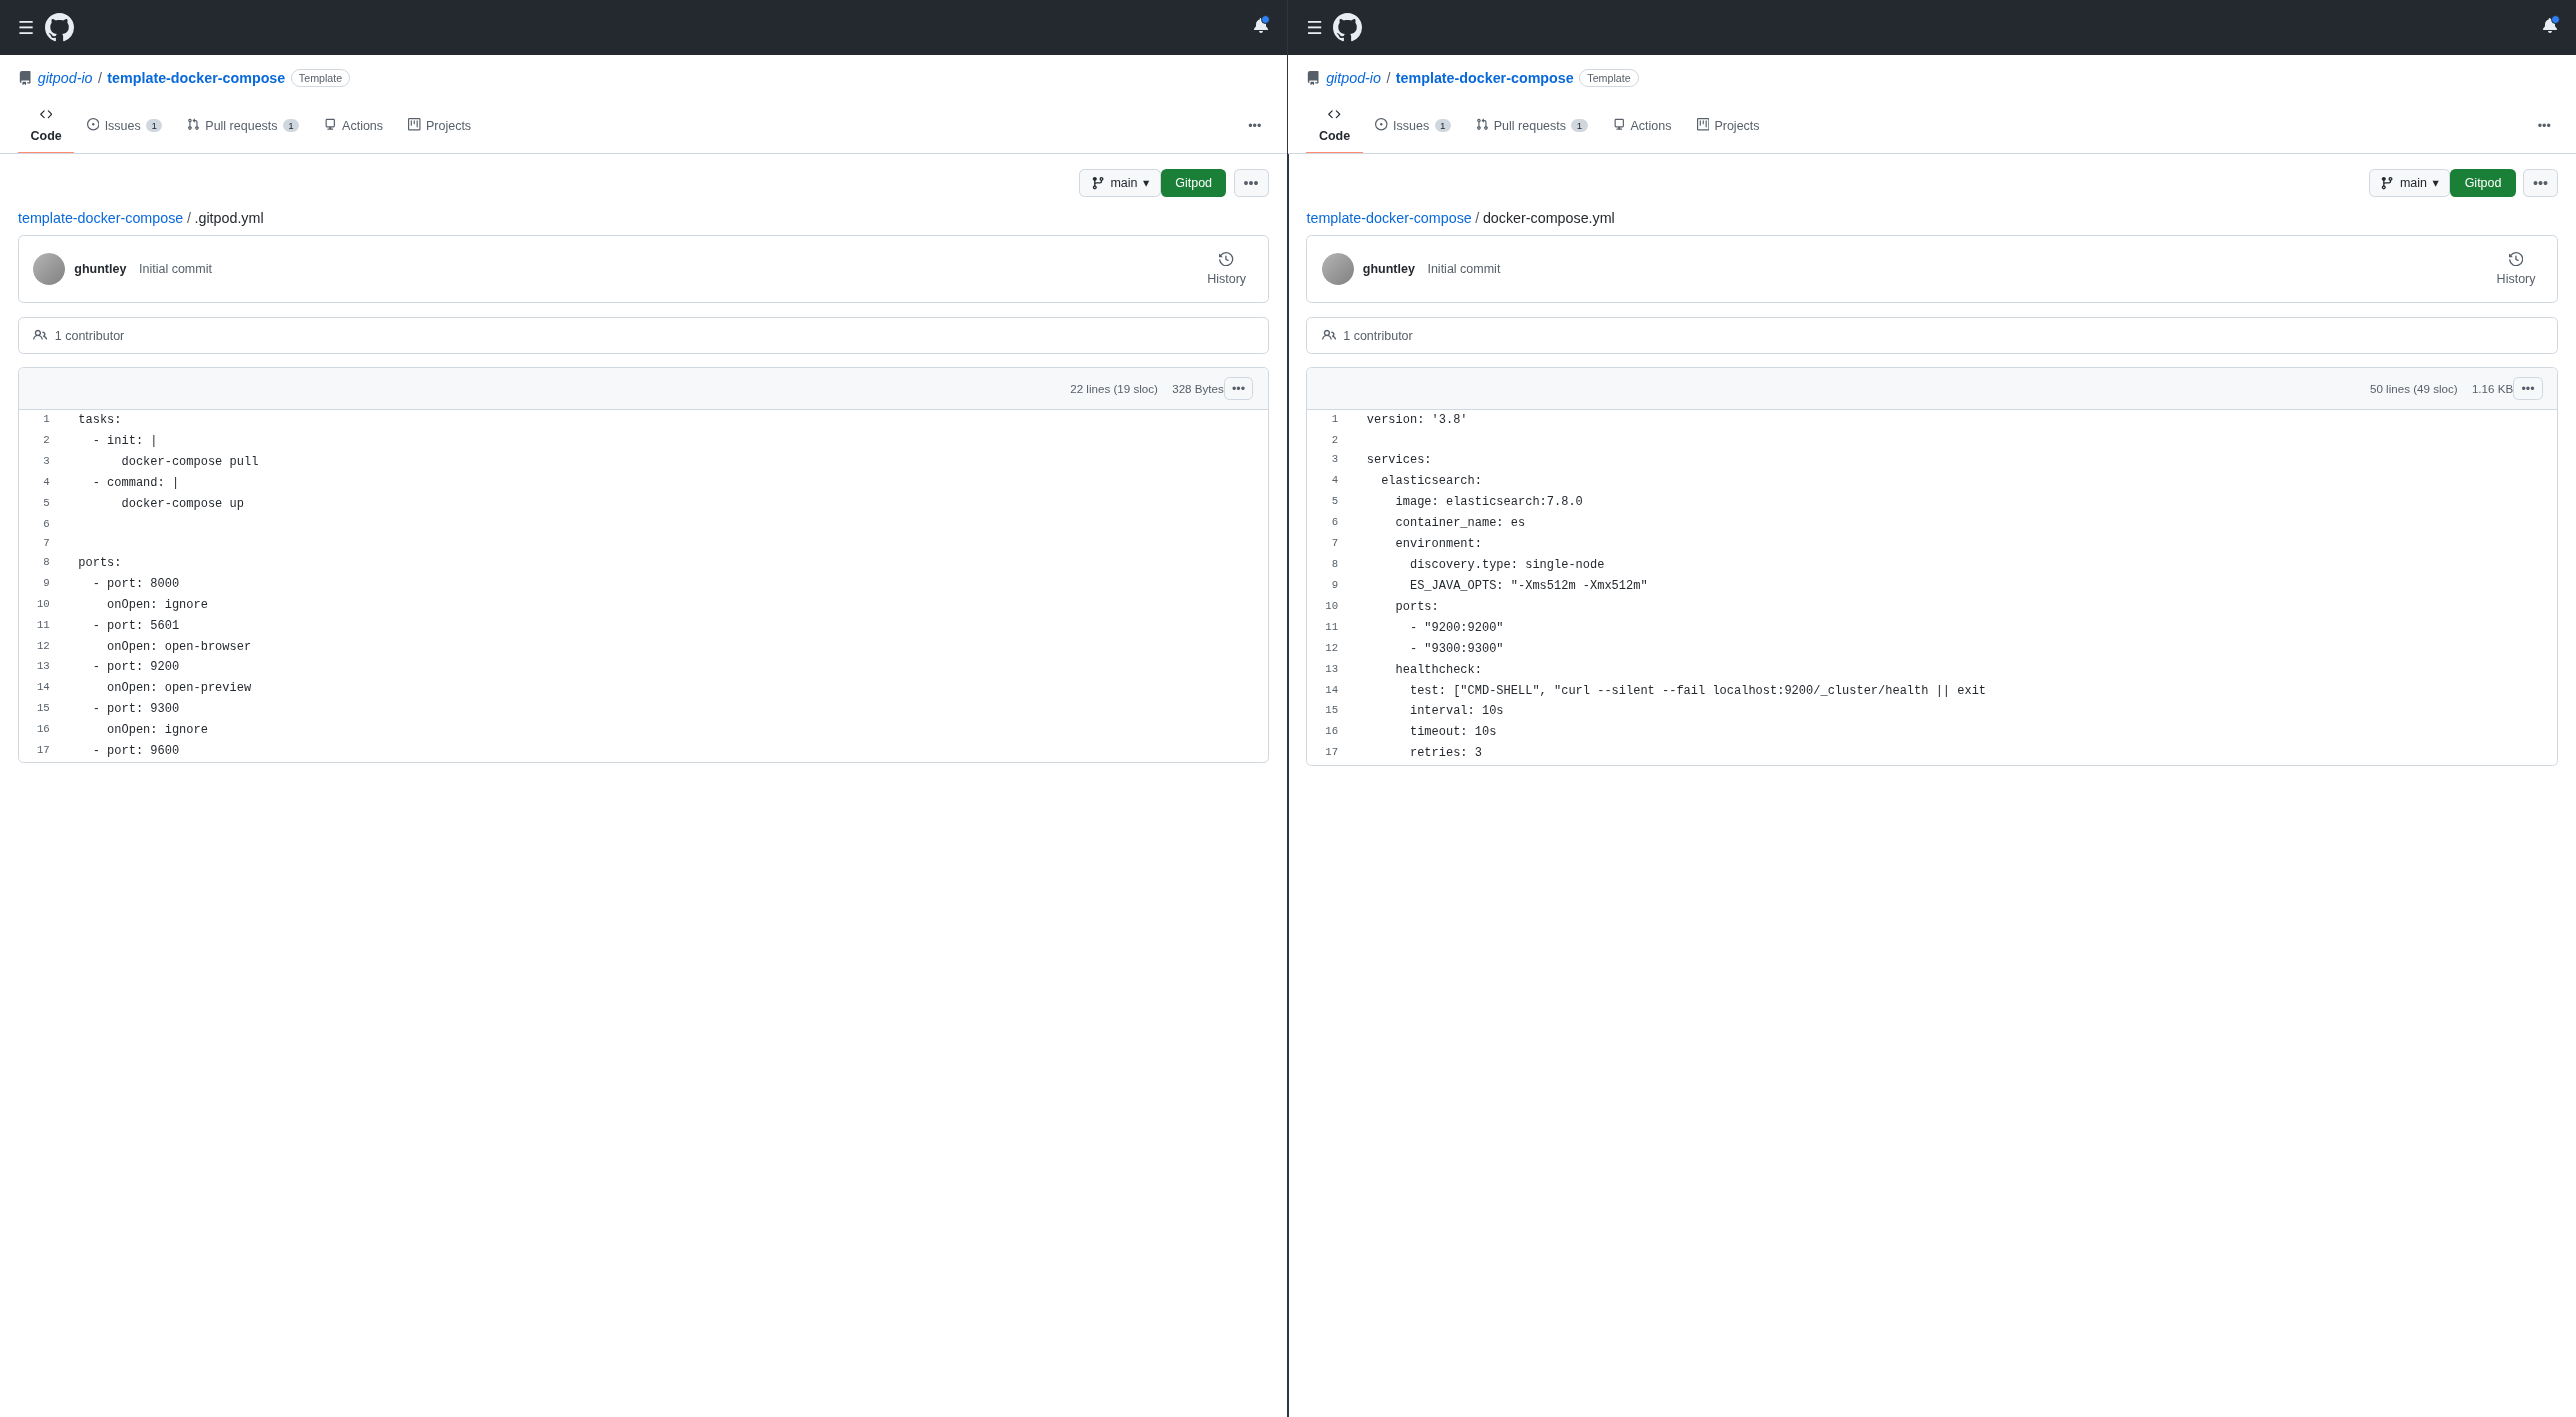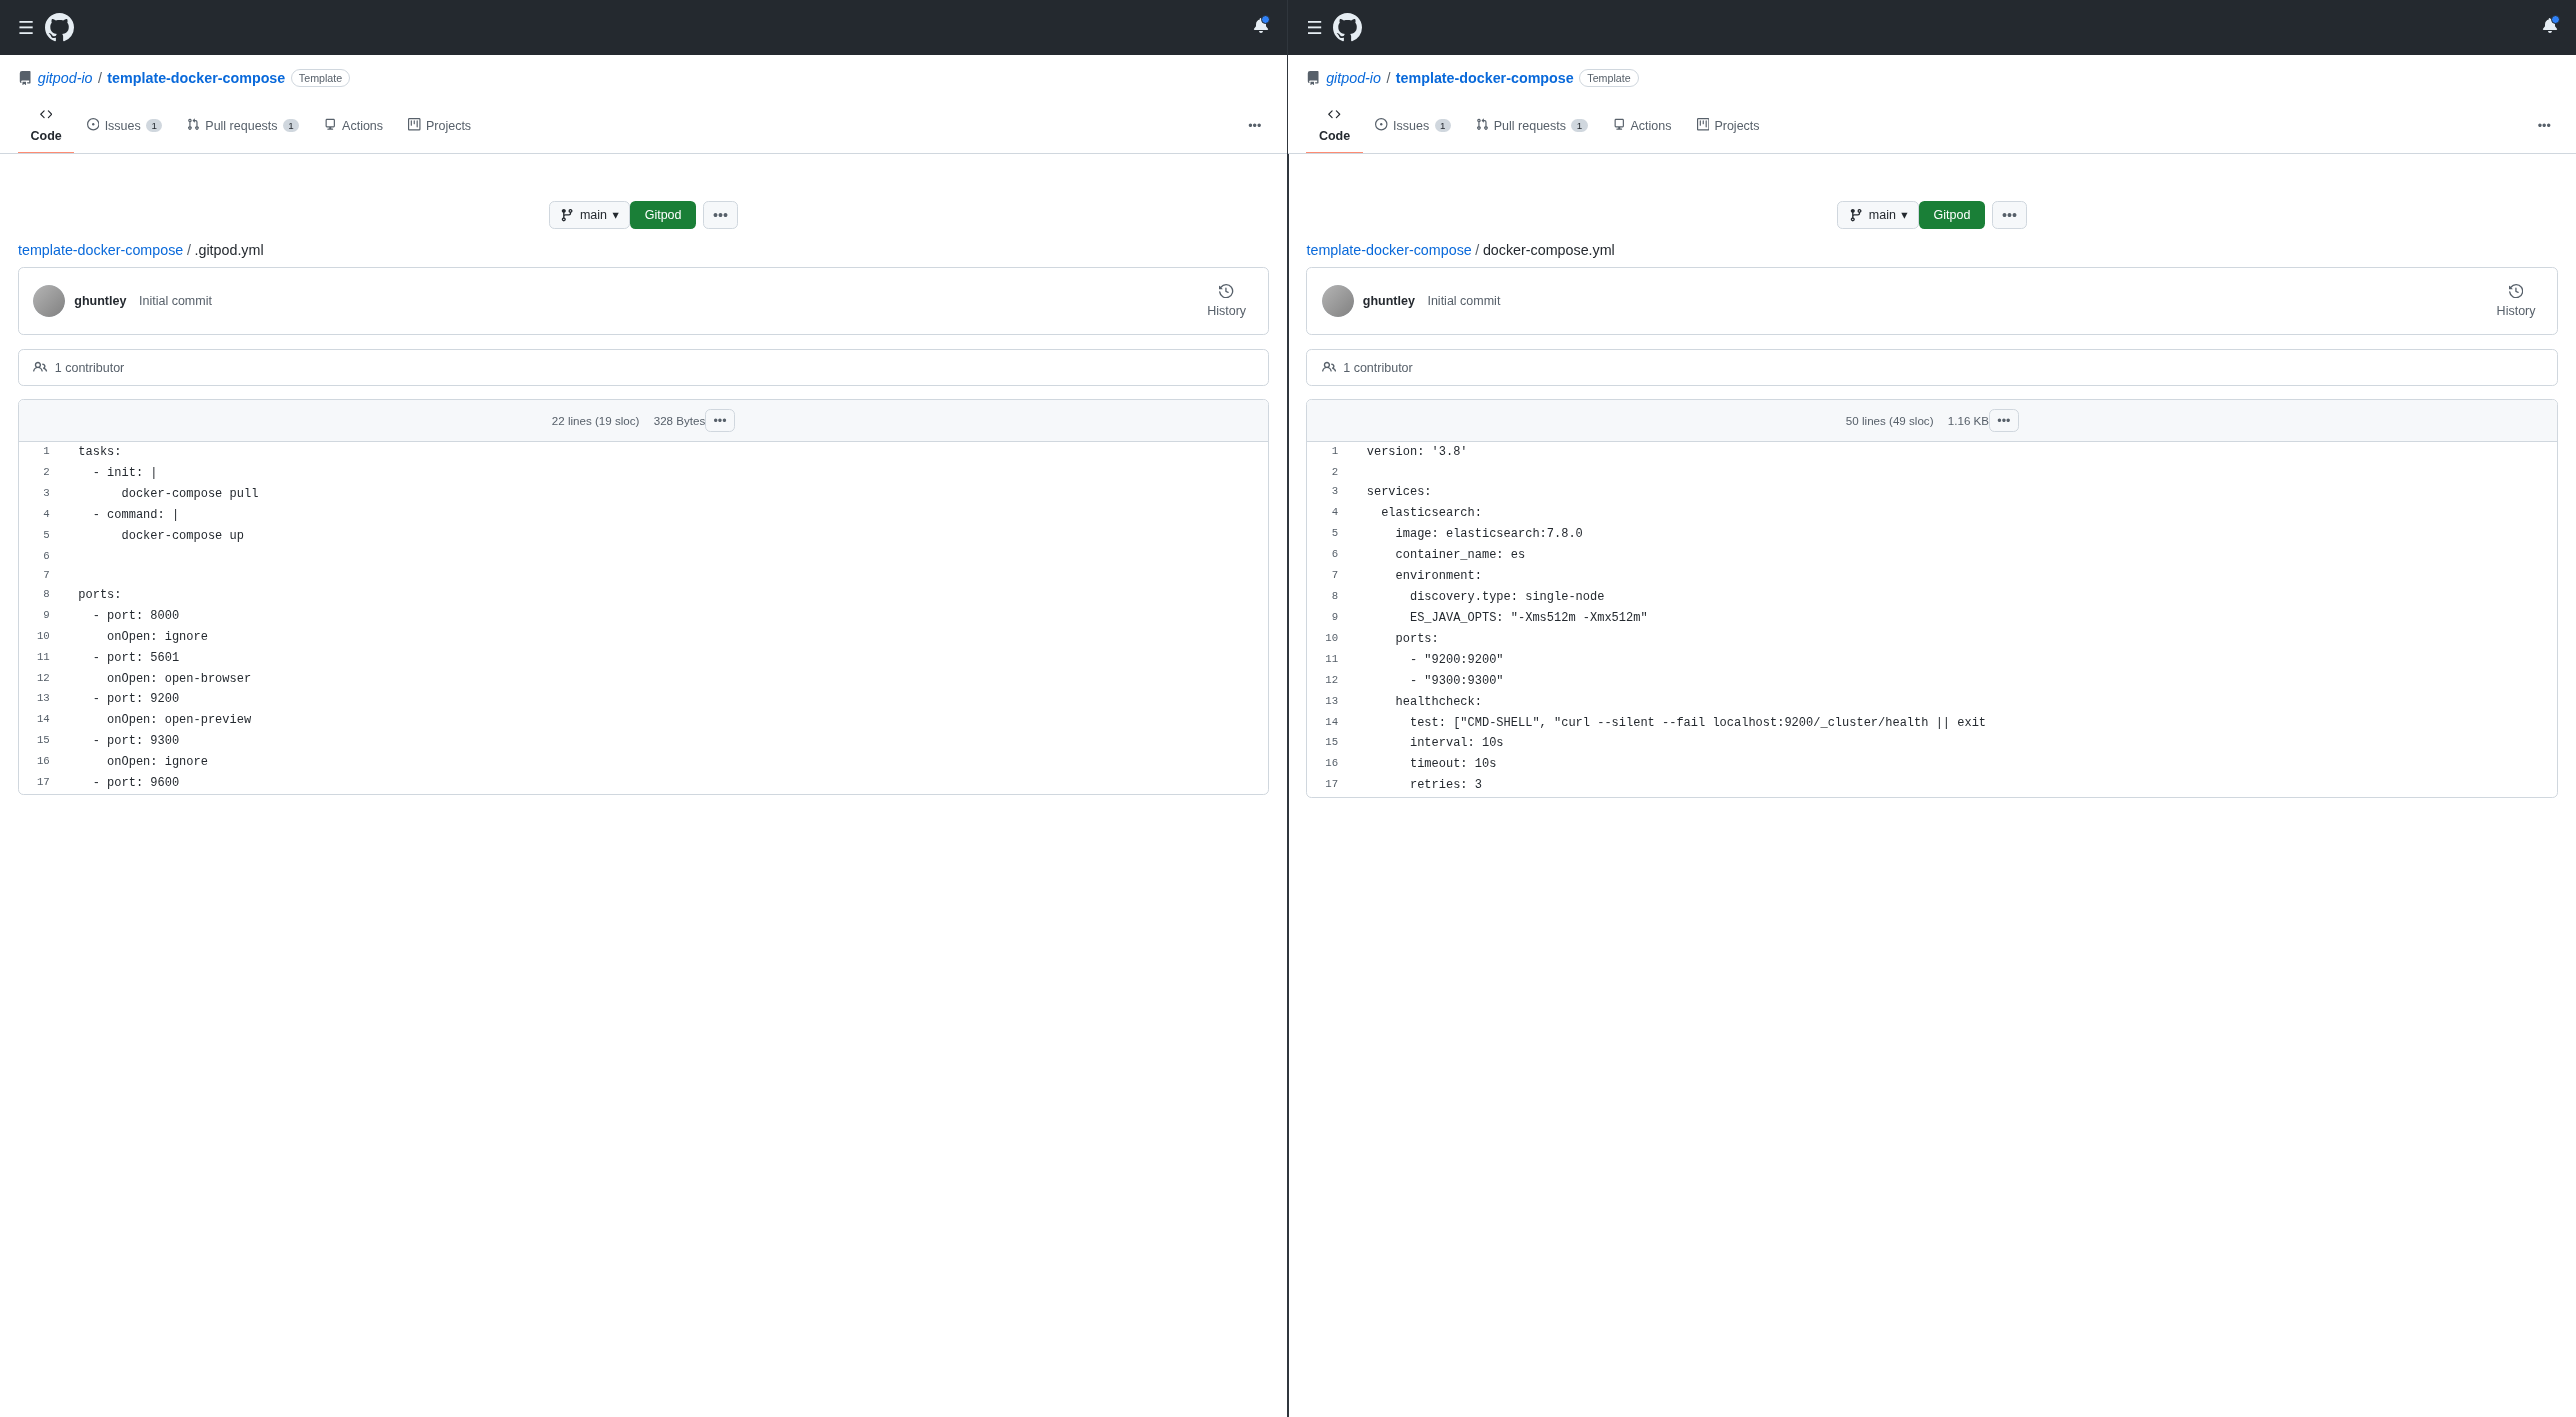--- a/index.html
+++ b/index.html
@@ -106,9 +106,8 @@
     .branch-row {
       display: flex;
       align-items: center;
-      justify-content: center;
+      justify-content: flex-end;
       margin-bottom: 12.5px;
-      margin-top: 32px;
     }
     .branch-btn {
       display: flex;

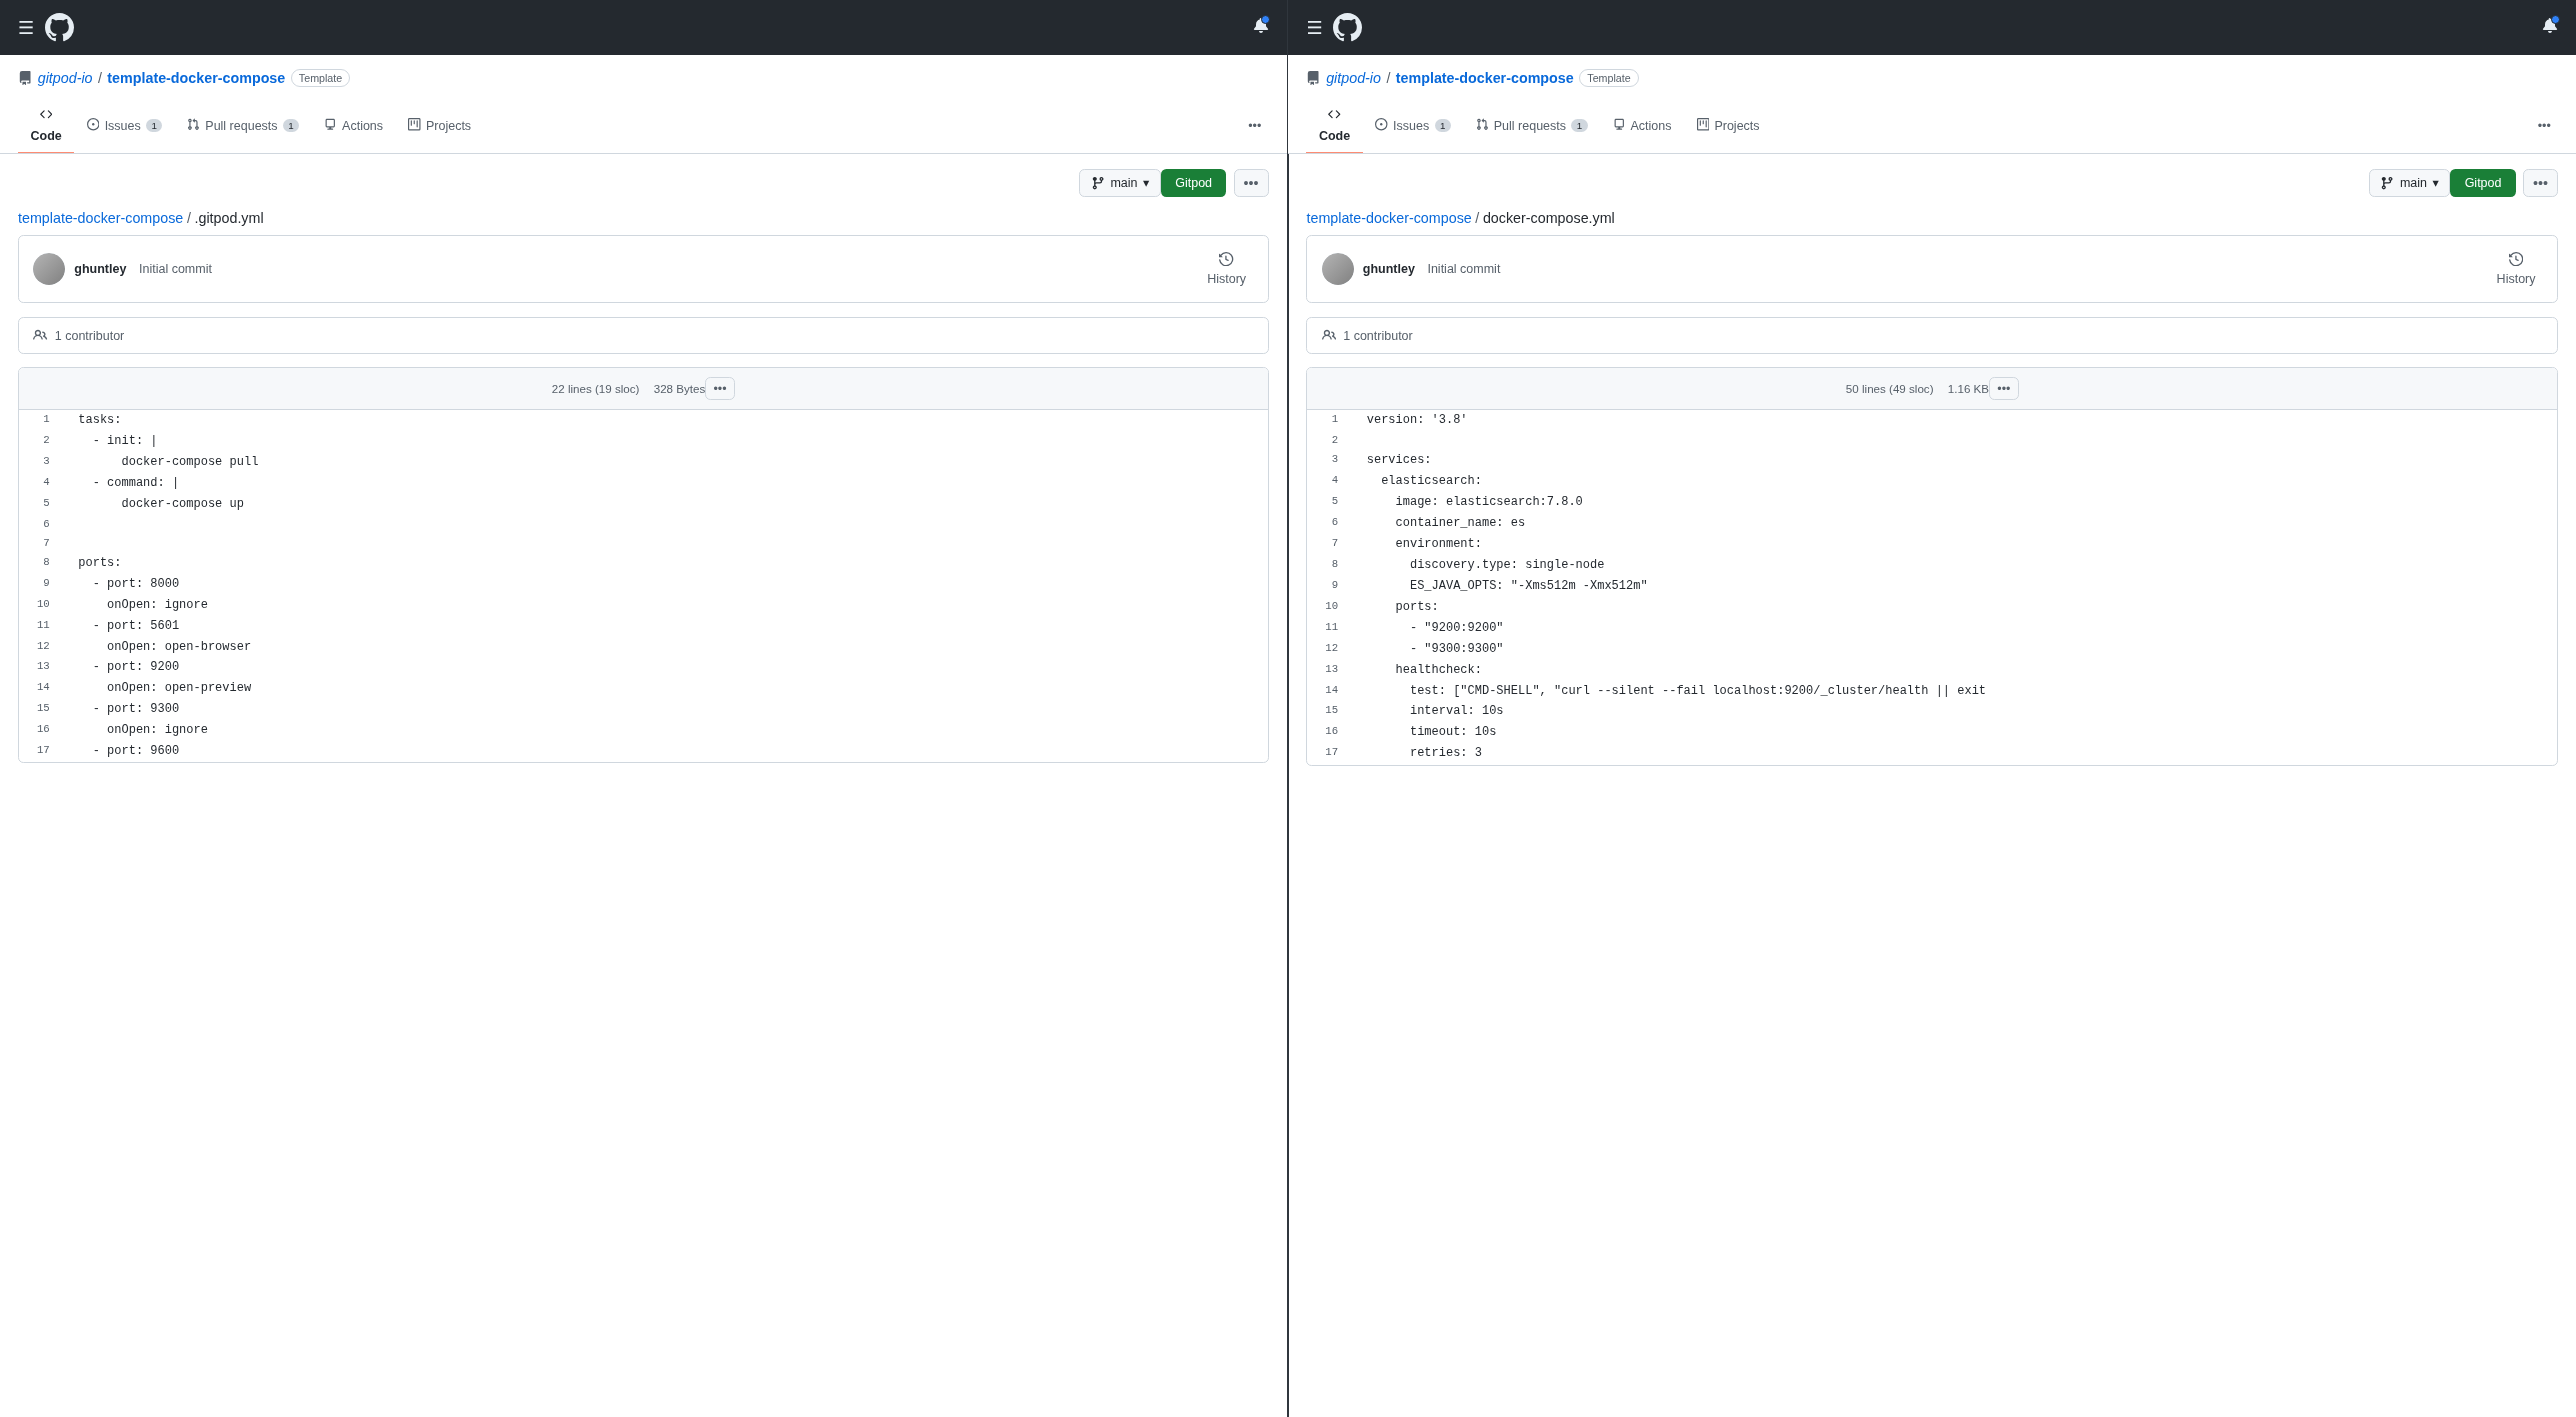--- a/index.html
+++ b/index.html
@@ -219,7 +219,7 @@
     .code-file-header {
       display: flex;
       align-items: center;
-      justify-content: center;
+      justify-content: flex-end;
       padding: 9px 14.3px;
       background: #f6f8fa;
       border-bottom: 0.9px solid #d0d7de;

